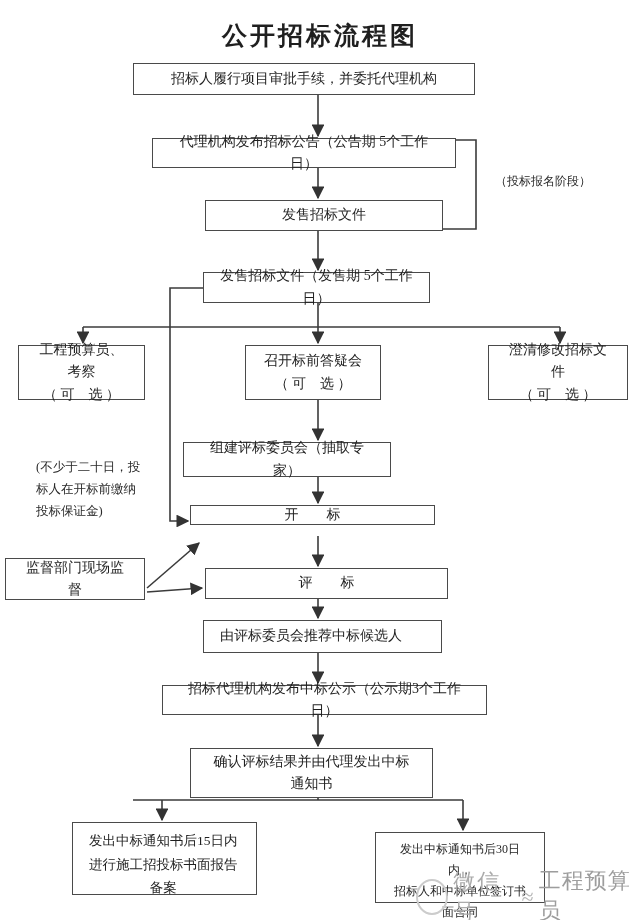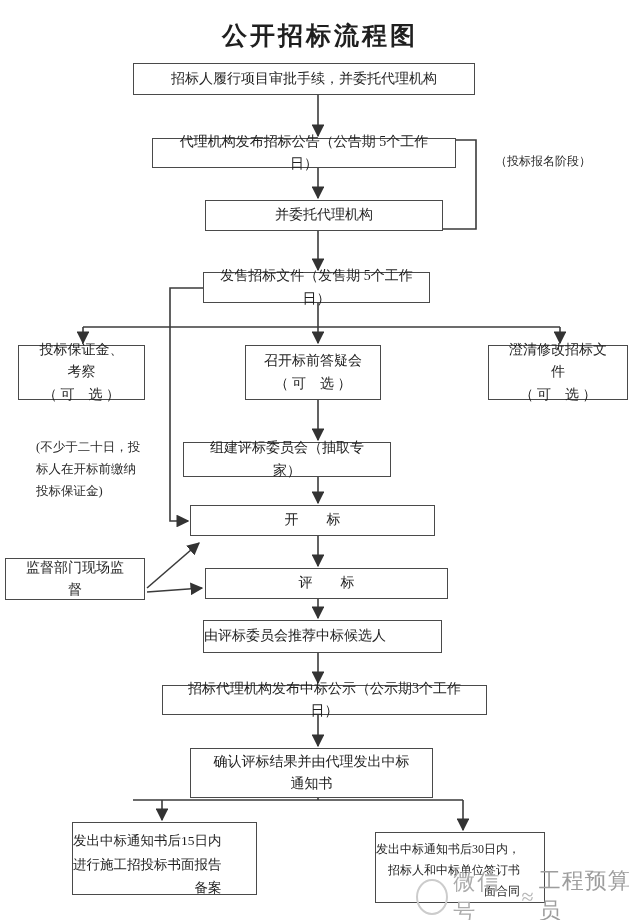--- a/index.html
+++ b/index.html
@@ -20,7 +20,7 @@
   }
   .box.align-left{justify-content:flex-start;text-align:right;padding:4px 0;}
   .box.multiline{line-height:1.75;align-items:flex-start;padding-top:6px;}
-  .note{position:absolute;font-size:12.5px;line-height:22px;white-space:pre-line;color:#2a2a2a;}
+  .note{position:absolute;font-size:12.5px;line-height:22px;white-space:pre-line;color:#2a2a2a;margin-top:20px;}
   .watermark{
     position:absolute;left:416px;top:866px;display:flex;align-items:center;gap:5px;
     color:#a6a6a6;z-index:6;

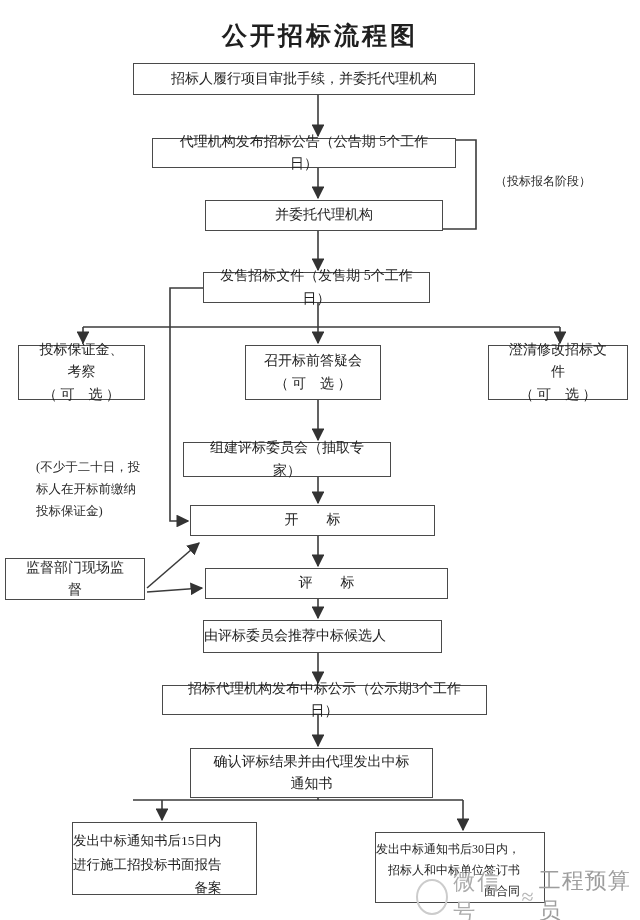--- a/index.html
+++ b/index.html
@@ -72,7 +72,7 @@
 
   <div class="box" style="left:152px;top:138px;width:304px;height:30px">代理机构发布招标公告（公告期 5个工作日）</div>
 
-  <div class="box" style="left:205px;top:200px;width:238px;height:31px">并委托代理机构</div>
+  <div class="box" style="left:205px;top:200px;width:238px;height:31px">发售招标文件</div>
 
   <div class="box" style="left:203px;top:272px;width:227px;height:31px">发售招标文件（发售期 5个工作日）</div>
 

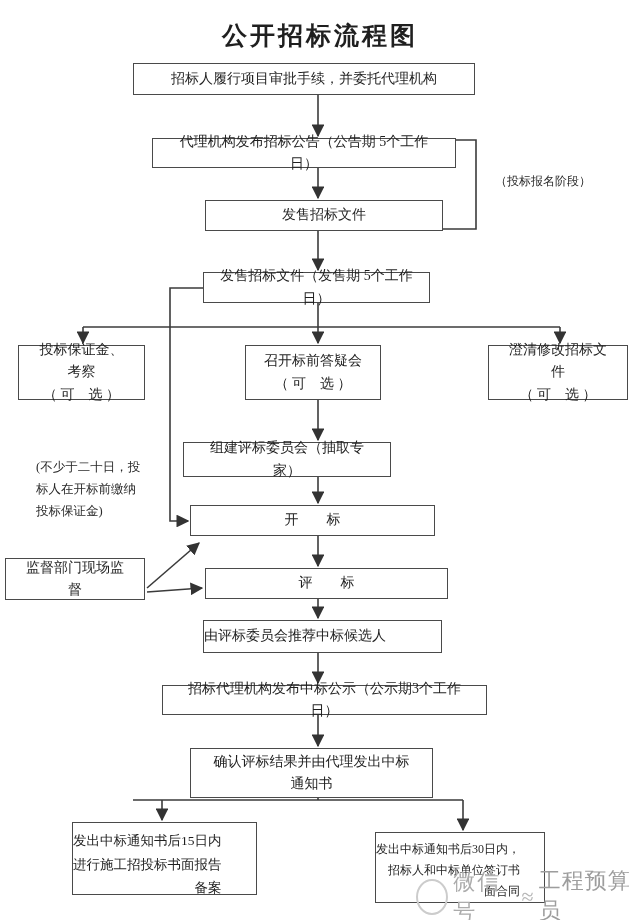--- a/index.html
+++ b/index.html
@@ -76,7 +76,7 @@
 
   <div class="box" style="left:203px;top:272px;width:227px;height:31px">发售招标文件（发售期 5个工作日）</div>
 
-  <div class="box" style="left:18px;top:345px;width:127px;height:55px">投标保证金、考察
+  <div class="box" style="left:18px;top:345px;width:127px;height:55px">工程预算员、考察
 （ 可　选 ）</div>
 
   <div class="box" style="left:245px;top:345px;width:136px;height:55px">召开标前答疑会

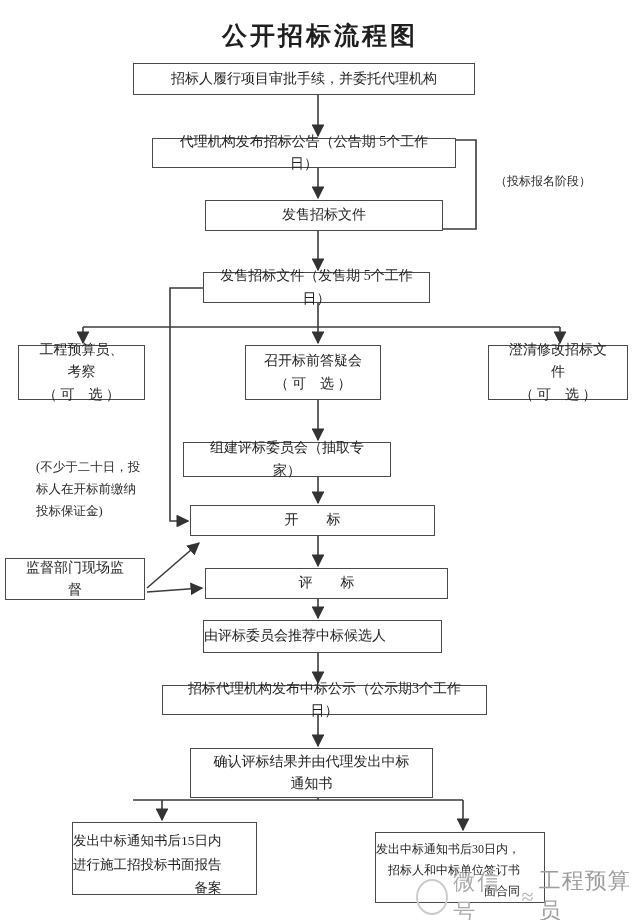--- a/index.html
+++ b/index.html
@@ -87,7 +87,7 @@
 
   <div class="box" style="left:183px;top:442px;width:208px;height:35px">组建评标委员会（抽取专家）</div>
 
-  <div class="box" style="left:190px;top:505px;width:245px;height:31px">开　　标</div>
+  <div class="box" style="left:190px;top:505px;width:245px;height:20px">开　　标</div>
 
   <div class="box" style="left:5px;top:558px;width:140px;height:42px">监督部门现场监督</div>
 

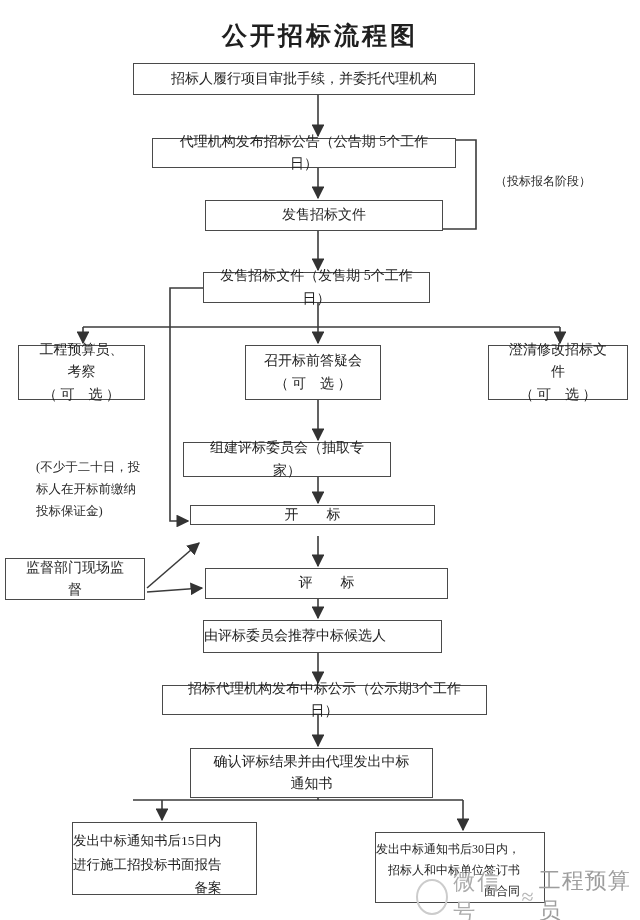--- a/index.html
+++ b/index.html
@@ -18,7 +18,7 @@
     text-align:center;font-size:14px;line-height:1.6;white-space:pre-line;
     padding:2px 16px;
   }
-  .box.align-left{justify-content:flex-start;text-align:right;padding:4px 0;}
+  .box.align-left{justify-content:flex-start;text-align:center;padding:4px 16px;}
   .box.multiline{line-height:1.75;align-items:flex-start;padding-top:6px;}
   .note{position:absolute;font-size:12.5px;line-height:22px;white-space:pre-line;color:#2a2a2a;margin-top:20px;}
   .watermark{

